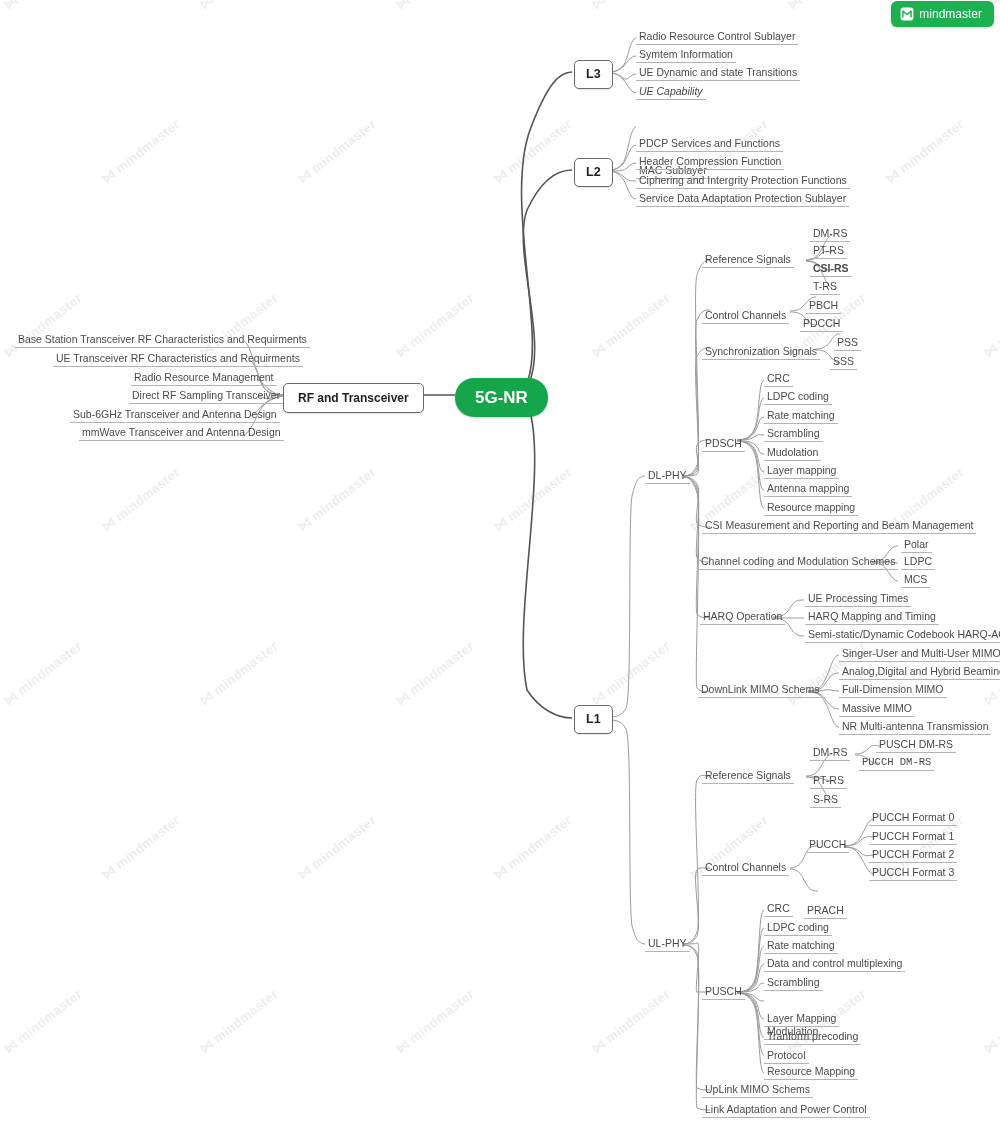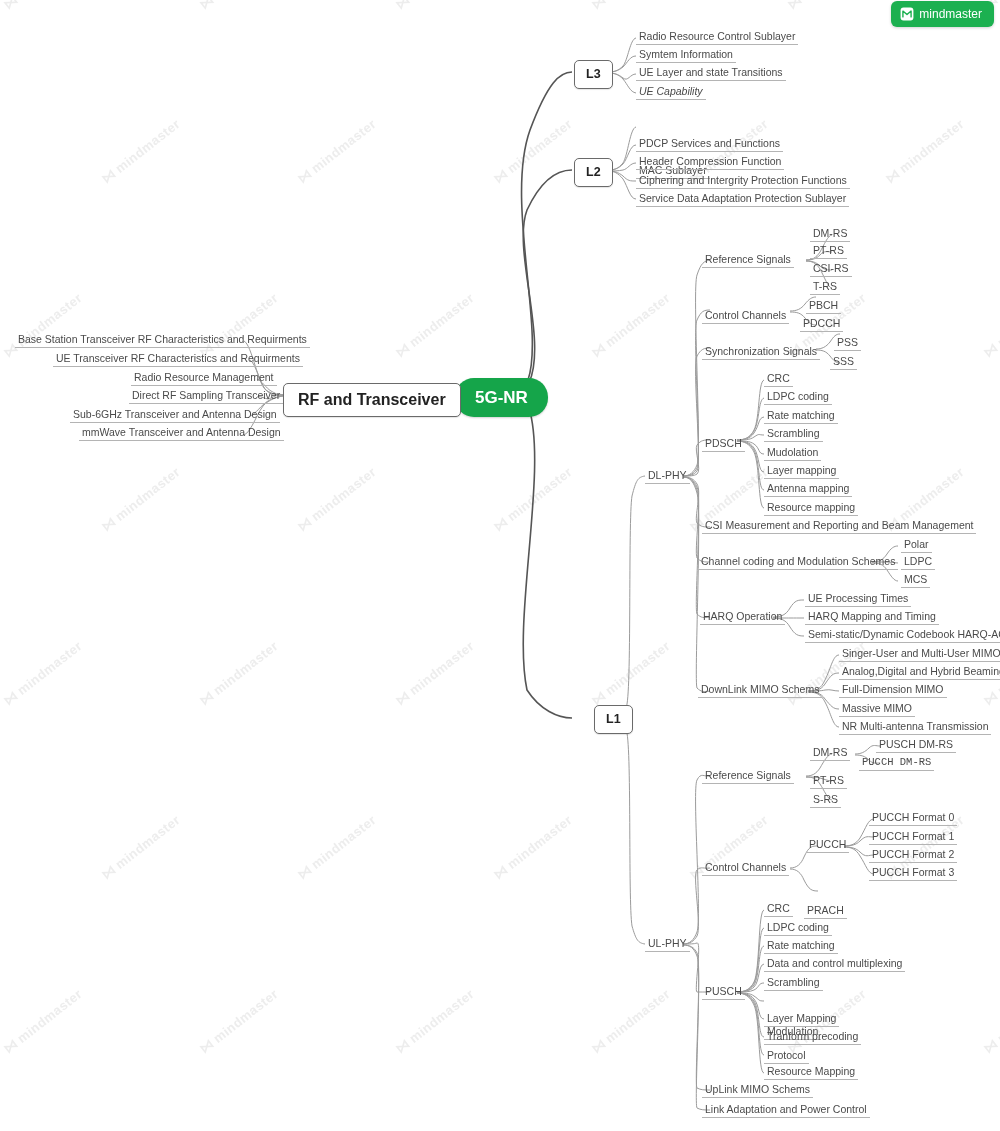--- a/index.html
+++ b/index.html
@@ -293,7 +293,7 @@
   <div class="node boxed" style="left:574px; top:60px;">L3</div>
   <div class="node topic" style="left:636px; top:30px;">Radio Resource Control Sublayer</div>
   <div class="node topic" style="left:636px; top:48px;">Symtem Information</div>
-  <div class="node topic" style="left:636px; top:66px;">UE Layer and state Transitions</div>
+  <div class="node topic" style="left:636px; top:66px;">UE Dynamic and state Transitions</div>
   <div class="node topic" style="left:636px; top:85px;font-style:italic;">UE Capability</div>
 
   <div class="node boxed" style="left:574px; top:158px;">L2</div>

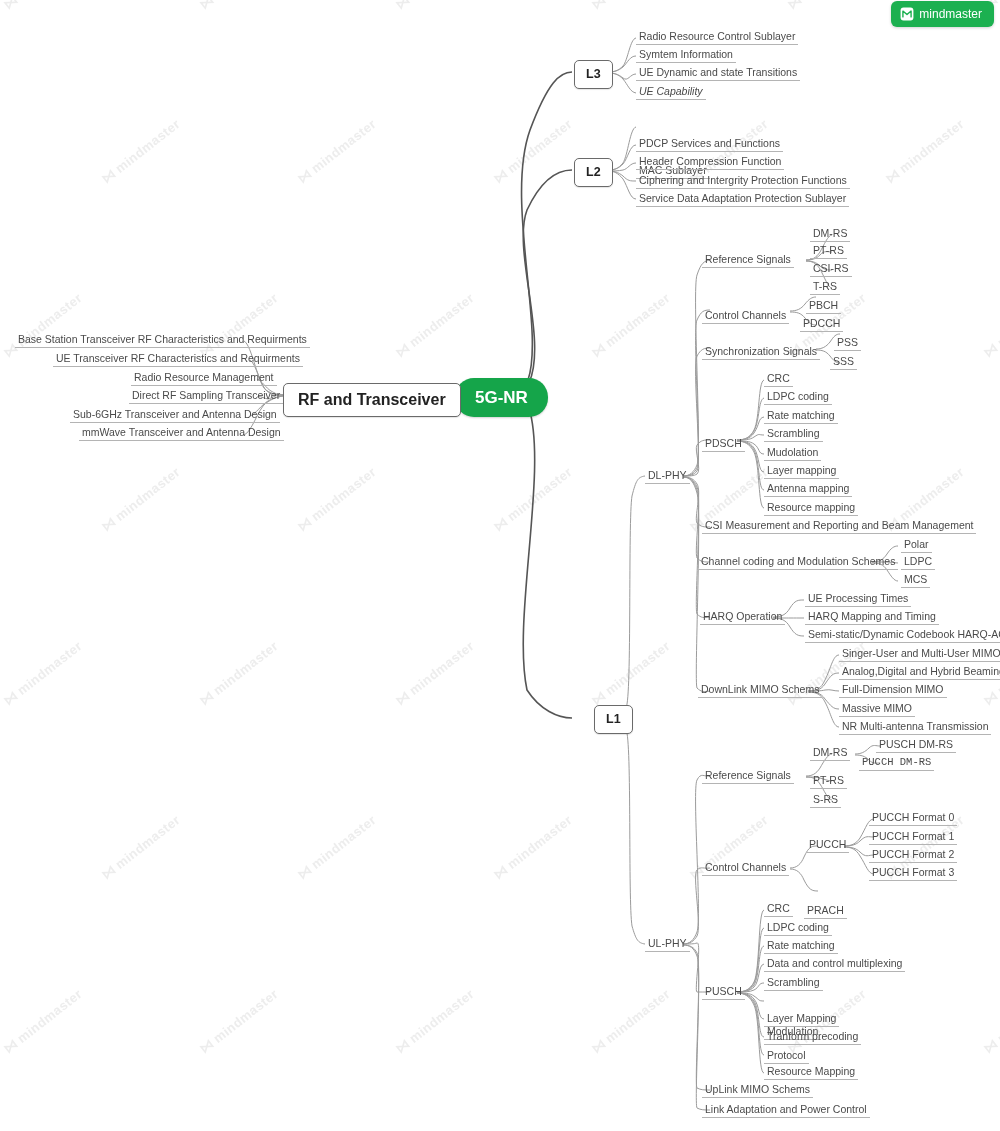--- a/index.html
+++ b/index.html
@@ -310,7 +310,7 @@
   <div class="node topic" style="left:702px; top:253px;">Reference Signals</div>
   <div class="node topic" style="left:810px; top:227px;">DM-RS</div>
   <div class="node topic" style="left:810px; top:244px;">PT-RS</div>
-  <div class="node topic" style="left:810px; top:262px;">CSI-RS</div>
+  <div class="node topic" style="left:810px; top:262px;font-weight:bold;">CSI-RS</div>
   <div class="node topic" style="left:810px; top:280px;">T-RS</div>
 
   <div class="node topic" style="left:702px; top:309px;">Control Channels</div>

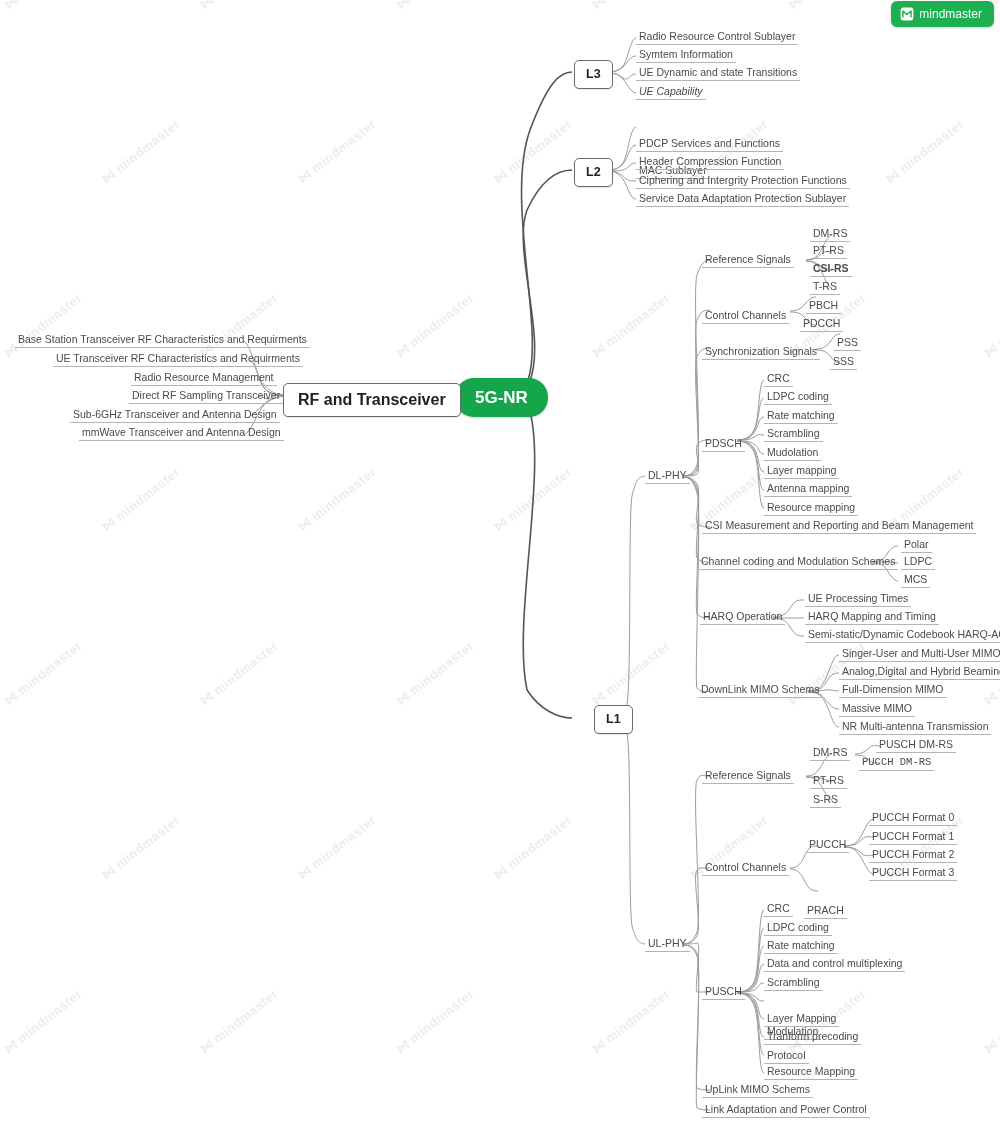--- a/index.html
+++ b/index.html
@@ -74,7 +74,7 @@
     padding: 7px 11px;
     box-shadow: 0 1px 1px rgba(0,0,0,.10);
   }
-  .boxed.big { font-size: 16px; padding: 8px 14px; }
+  .boxed.big { font-size: 12px; padding: 8px 14px; }
 
   
   .topic {

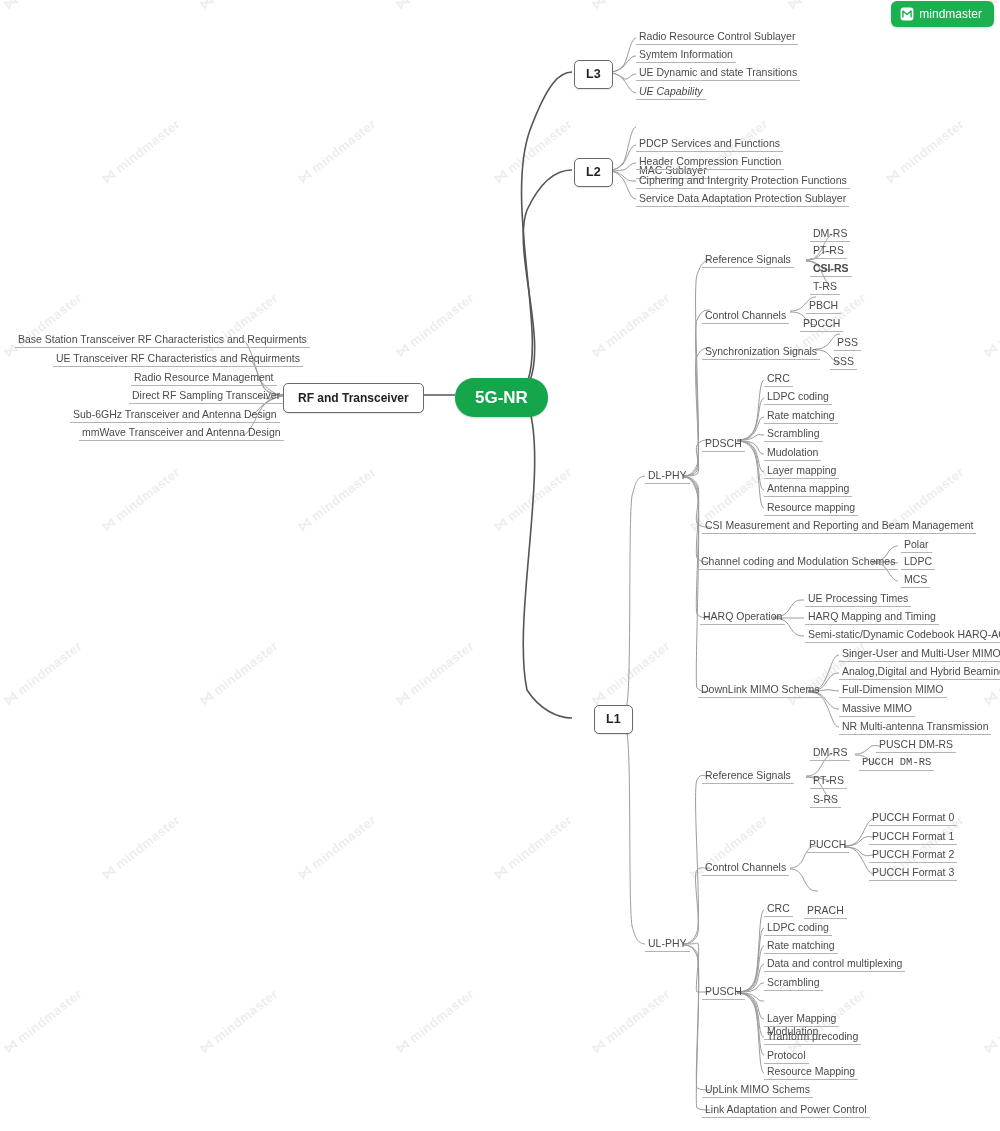--- a/index.html
+++ b/index.html
@@ -303,7 +303,7 @@
   <div class="node topic" style="left:636px; top:174px;">Ciphering and Intergrity Protection Functions</div>
   <div class="node topic" style="left:636px; top:192px;">Service Data Adaptation Protection Sublayer</div>
 
-  <div class="node boxed" style="left:574px; top:705px;margin-left:20px;">L1</div>
+  <div class="node boxed" style="left:574px; top:705px;">L1</div>
 
   <div class="node topic" style="left:645px; top:469px;">DL-PHY</div>
 

